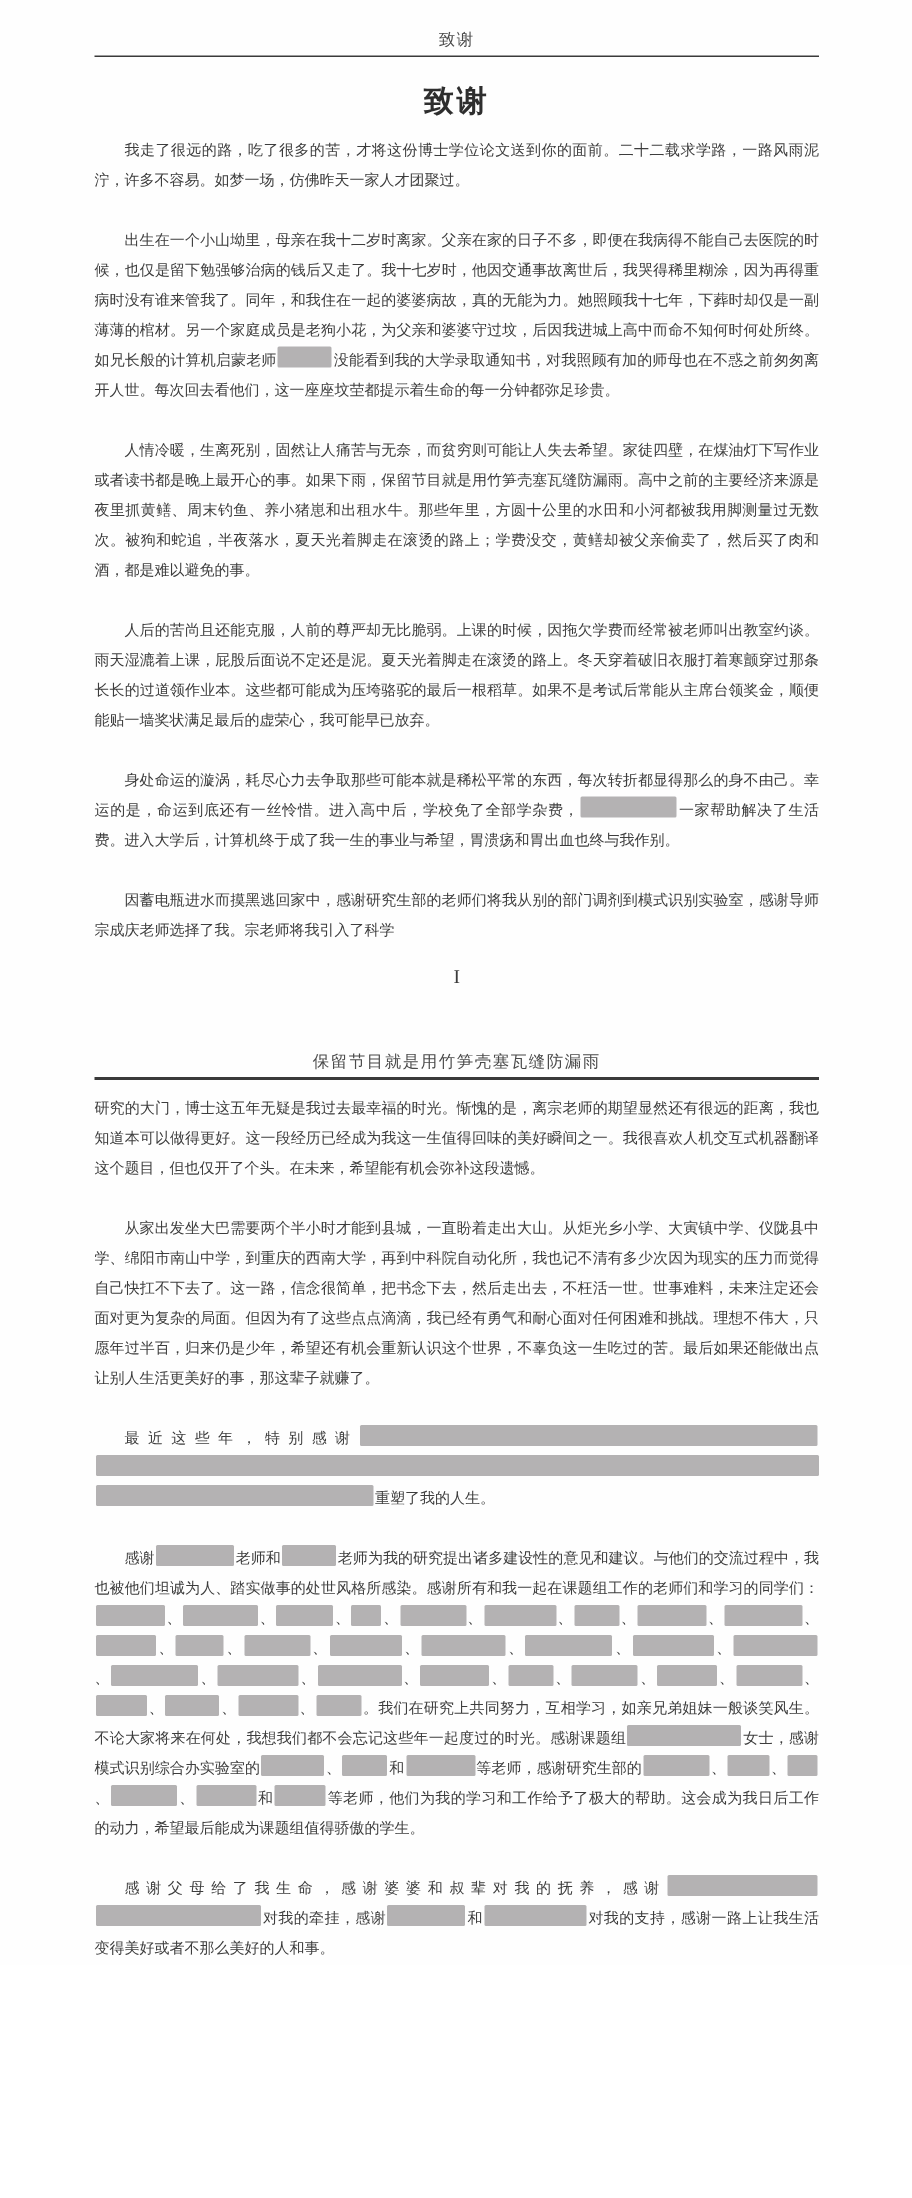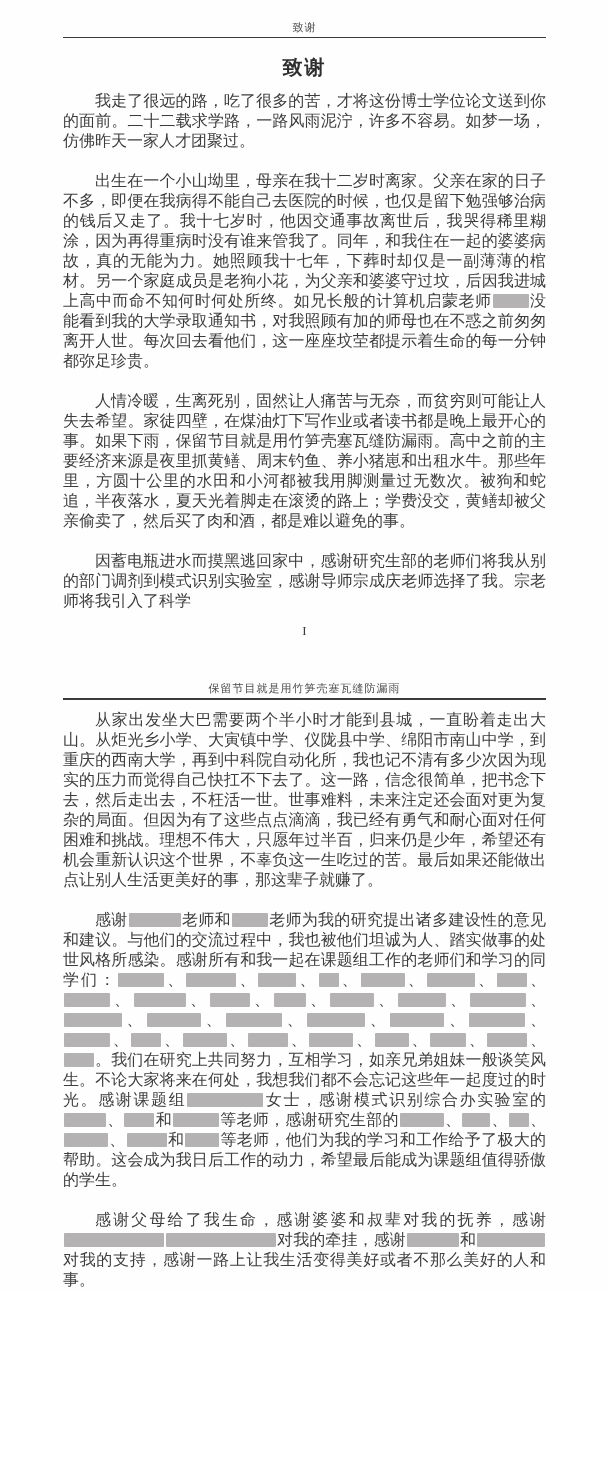--- a/index.html
+++ b/index.html
@@ -43,7 +43,7 @@
   }
   .body-text p {
     margin: 20px 0 0 0;
-    font-size: 16px;
+    font-size: 10px;
     line-height: 20px;
     text-align: justify;
     text-indent: 2em;

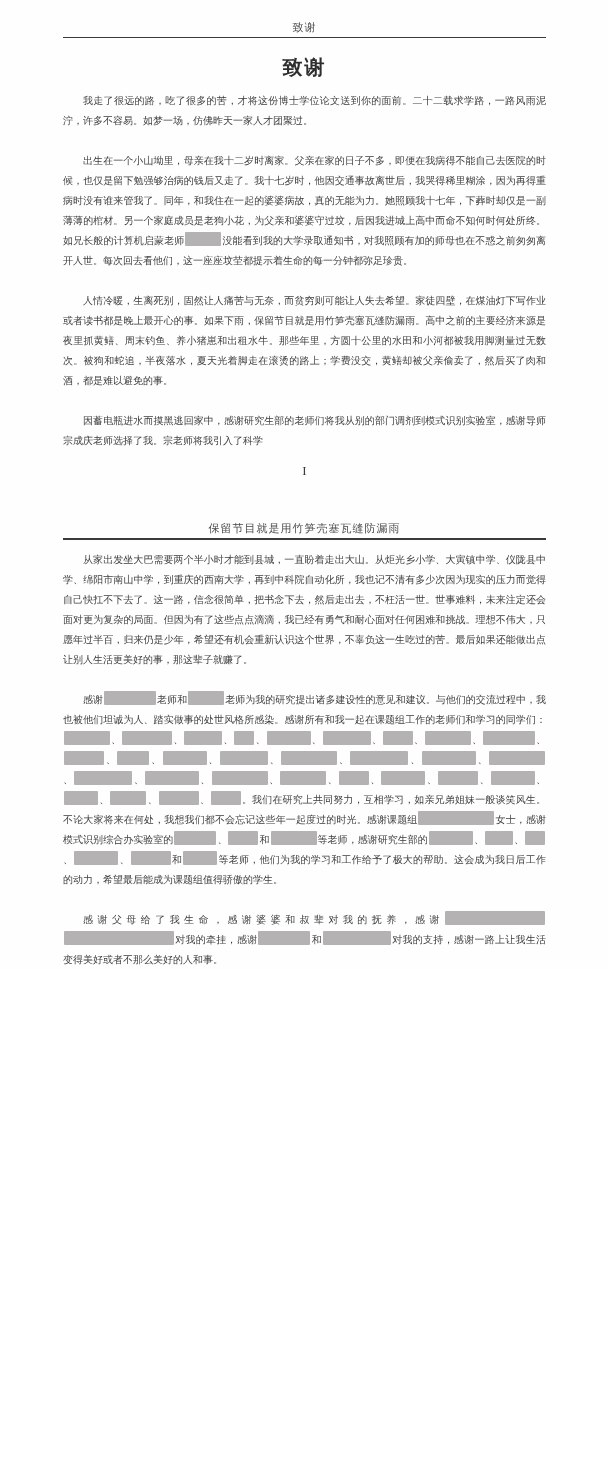--- a/index.html
+++ b/index.html
@@ -85,6 +85,7 @@
       <p>我走了很远的路，吃了很多的苦，才将这份博士学位论文送到你的面前。二十二载求学路，一路风雨泥泞，许多不容易。如梦一场，仿佛昨天一家人才团聚过。</p>
       <p>出生在一个小山坳里，母亲在我十二岁时离家。父亲在家的日子不多，即便在我病得不能自己去医院的时候，也仅是留下勉强够治病的钱后又走了。我十七岁时，他因交通事故离世后，我哭得稀里糊涂，因为再得重病时没有谁来管我了。同年，和我住在一起的婆婆病故，真的无能为力。她照顾我十七年，下葬时却仅是一副薄薄的棺材。另一个家庭成员是老狗小花，为父亲和婆婆守过坟，后因我进城上高中而命不知何时何处所终。如兄长般的计算机启蒙老师<span class="redact" style="width: 36px; background: rgb(180, 178, 179);"></span>没能看到我的大学录取通知书，对我照顾有加的师母也在不惑之前匆匆离开人世。每次回去看他们，这一座座坟茔都提示着生命的每一分钟都弥足珍贵。</p>
       <p>人情冷暖，生离死别，固然让人痛苦与无奈，而贫穷则可能让人失去希望。家徒四壁，在煤油灯下写作业或者读书都是晚上最开心的事。如果下雨，保留节目就是用竹笋壳塞瓦缝防漏雨。高中之前的主要经济来源是夜里抓黄鳝、周末钓鱼、养小猪崽和出租水牛。那些年里，方圆十公里的水田和小河都被我用脚测量过无数次。被狗和蛇追，半夜落水，夏天光着脚走在滚烫的路上；学费没交，黄鳝却被父亲偷卖了，然后买了肉和酒，都是难以避免的事。</p>
+      <p>人后的苦尚且还能克服，人前的尊严却无比脆弱。上课的时候，因拖欠学费而经常被老师叫出教室约谈。雨天湿漉着上课，屁股后面说不定还是泥。夏天光着脚走在滚烫的路上。冬天穿着破旧衣服打着寒颤穿过那条长长的过道领作业本。这些都可能成为压垮骆驼的最后一根稻草。如果不是考试后常能从主席台领奖金，顺便能贴一墙奖状满足最后的虚荣心，我可能早已放弃。</p>
       <p>因蓄电瓶进水而摸黑逃回家中，感谢研究生部的老师们将我从别的部门调剂到模式识别实验室，感谢导师宗成庆老师选择了我。宗老师将我引入了科学</p>
     </div>
 

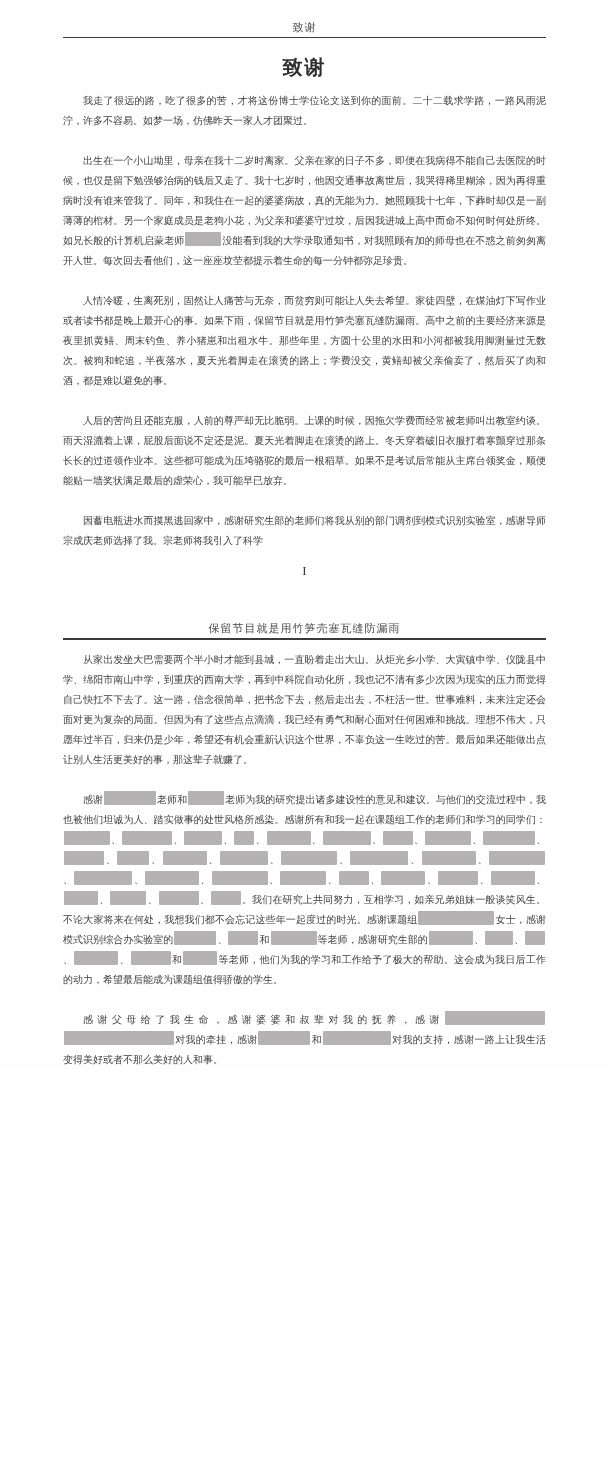--- a/index.html
+++ b/index.html
@@ -86,6 +86,7 @@
       <p>出生在一个小山坳里，母亲在我十二岁时离家。父亲在家的日子不多，即便在我病得不能自己去医院的时候，也仅是留下勉强够治病的钱后又走了。我十七岁时，他因交通事故离世后，我哭得稀里糊涂，因为再得重病时没有谁来管我了。同年，和我住在一起的婆婆病故，真的无能为力。她照顾我十七年，下葬时却仅是一副薄薄的棺材。另一个家庭成员是老狗小花，为父亲和婆婆守过坟，后因我进城上高中而命不知何时何处所终。如兄长般的计算机启蒙老师<span class="redact" style="width: 36px; background: rgb(180, 178, 179);"></span>没能看到我的大学录取通知书，对我照顾有加的师母也在不惑之前匆匆离开人世。每次回去看他们，这一座座坟茔都提示着生命的每一分钟都弥足珍贵。</p>
       <p>人情冷暖，生离死别，固然让人痛苦与无奈，而贫穷则可能让人失去希望。家徒四壁，在煤油灯下写作业或者读书都是晚上最开心的事。如果下雨，保留节目就是用竹笋壳塞瓦缝防漏雨。高中之前的主要经济来源是夜里抓黄鳝、周末钓鱼、养小猪崽和出租水牛。那些年里，方圆十公里的水田和小河都被我用脚测量过无数次。被狗和蛇追，半夜落水，夏天光着脚走在滚烫的路上；学费没交，黄鳝却被父亲偷卖了，然后买了肉和酒，都是难以避免的事。</p>
       <p>人后的苦尚且还能克服，人前的尊严却无比脆弱。上课的时候，因拖欠学费而经常被老师叫出教室约谈。雨天湿漉着上课，屁股后面说不定还是泥。夏天光着脚走在滚烫的路上。冬天穿着破旧衣服打着寒颤穿过那条长长的过道领作业本。这些都可能成为压垮骆驼的最后一根稻草。如果不是考试后常能从主席台领奖金，顺便能贴一墙奖状满足最后的虚荣心，我可能早已放弃。</p>
+      <p>身处命运的漩涡，耗尽心力去争取那些可能本就是稀松平常的东西，每次转折都显得那么的身不由己。幸运的是，命运到底还有一丝怜惜。进入高中后，学校免了全部学杂费，<span class="redact" style="width: 64px; background: rgb(180, 178, 179);"></span>一家帮助解决了生活费。进入大学后，计算机终于成了我一生的事业与希望，胃溃疡和胃出血也终与我作别。</p>
       <p>因蓄电瓶进水而摸黑逃回家中，感谢研究生部的老师们将我从别的部门调剂到模式识别实验室，感谢导师宗成庆老师选择了我。宗老师将我引入了科学</p>
     </div>
 

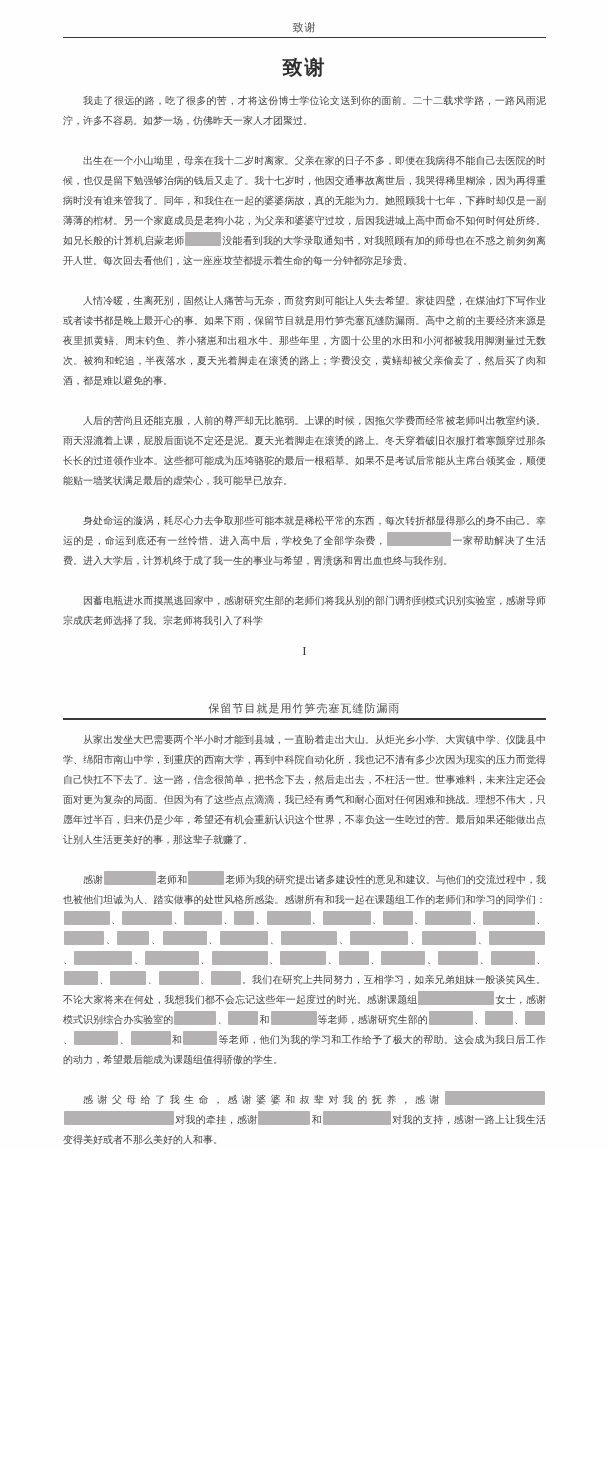--- a/index.html
+++ b/index.html
@@ -98,6 +98,7 @@
   <hr class="header-rule thick">
 
   <div class="body-text">
+      <p class="no-indent">研究的大门，博士这五年无疑是我过去最幸福的时光。惭愧的是，离宗老师的期望显然还有很远的距离，我也知道本可以做得更好。这一段经历已经成为我这一生值得回味的美好瞬间之一。我很喜欢人机交互式机器翻译这个题目，但也仅开了个头。在未来，希望能有机会弥补这段遗憾。</p>
       <p>从家出发坐大巴需要两个半小时才能到县城，一直盼着走出大山。从炬光乡小学、大寅镇中学、仪陇县中学、绵阳市南山中学，到重庆的西南大学，再到中科院自动化所，我也记不清有多少次因为现实的压力而觉得自己快扛不下去了。这一路，信念很简单，把书念下去，然后走出去，不枉活一世。世事难料，未来注定还会面对更为复杂的局面。但因为有了这些点点滴滴，我已经有勇气和耐心面对任何困难和挑战。理想不伟大，只愿年过半百，归来仍是少年，希望还有机会重新认识这个世界，不辜负这一生吃过的苦。最后如果还能做出点让别人生活更美好的事，那这辈子就赚了。</p>
       <p>感谢<span class="redact" style="width: 52px; background: rgb(180, 178, 179);"></span>老师和<span class="redact" style="width: 36px; background: rgb(180, 178, 179);"></span>老师为我的研究提出诸多建设性的意见和建议。与他们的交流过程中，我也被他们坦诚为人、踏实做事的处世风格所感染。感谢所有和我一起在课题组工作的老师们和学习的同学们：<span class="redact" style="width: 46px; background: rgb(180, 178, 179);"></span>、<span class="redact" style="width: 50px; background: rgb(180, 178, 179);"></span>、<span class="redact" style="width: 38px; background: rgb(180, 178, 179);"></span>、<span class="redact" style="width: 20px; background: rgb(180, 178, 179);"></span>、<span class="redact" style="width: 44px; background: rgb(180, 178, 179);"></span>、<span class="redact" style="width: 48px; background: rgb(180, 178, 179);"></span>、<span class="redact" style="width: 30px; background: rgb(180, 178, 179);"></span>、<span class="redact" style="width: 46px; background: rgb(180, 178, 179);"></span>、<span class="redact" style="width: 52px; background: rgb(180, 178, 179);"></span>、<span class="redact" style="width: 40px; background: rgb(180, 178, 179);"></span>、<span class="redact" style="width: 32px; background: rgb(180, 178, 179);"></span>、<span class="redact" style="width: 44px; background: rgb(180, 178, 179);"></span>、<span class="redact" style="width: 48px; background: rgb(180, 178, 179);"></span>、<span class="redact" style="width: 56px; background: rgb(180, 178, 179);"></span>、<span class="redact" style="width: 58px; background: rgb(180, 178, 179);"></span>、<span class="redact" style="width: 54px; background: rgb(180, 178, 179);"></span>、<span class="redact" style="width: 56px; background: rgb(180, 178, 179);"></span>、<span class="redact" style="width: 58px; background: rgb(180, 178, 179);"></span>、<span class="redact" style="width: 54px; background: rgb(180, 178, 179);"></span>、<span class="redact" style="width: 56px; background: rgb(180, 178, 179);"></span>、<span class="redact" style="width: 46px; background: rgb(180, 178, 179);"></span>、<span class="redact" style="width: 30px; background: rgb(180, 178, 179);"></span>、<span class="redact" style="width: 44px; background: rgb(180, 178, 179);"></span>、<span class="redact" style="width: 40px; background: rgb(180, 178, 179);"></span>、<span class="redact" style="width: 44px; background: rgb(180, 178, 179);"></span>、<span class="redact" style="width: 34px; background: rgb(180, 178, 179);"></span>、<span class="redact" style="width: 36px; background: rgb(180, 178, 179);"></span>、<span class="redact" style="width: 40px; background: rgb(180, 178, 179);"></span>、<span class="redact" style="width: 30px; background: rgb(180, 178, 179);"></span>。我们在研究上共同努力，互相学习，如亲兄弟姐妹一般谈笑风生。不论大家将来在何处，我想我们都不会忘记这些年一起度过的时光。感谢课题组<span class="redact" style="width: 76px; background: rgb(180, 178, 179);"></span>女士，感谢模式识别综合办实验室的<span class="redact" style="width: 42px; background: rgb(180, 178, 179);"></span>、<span class="redact" style="width: 30px; background: rgb(180, 178, 179);"></span>和<span class="redact" style="width: 46px; background: rgb(180, 178, 179);"></span>等老师，感谢研究生部的<span class="redact" style="width: 44px; background: rgb(180, 178, 179);"></span>、<span class="redact" style="width: 28px; background: rgb(180, 178, 179);"></span>、<span class="redact" style="width: 20px; background: rgb(180, 178, 179);"></span>、<span class="redact" style="width: 44px; background: rgb(180, 178, 179);"></span>、<span class="redact" style="width: 40px; background: rgb(180, 178, 179);"></span>和<span class="redact" style="width: 34px; background: rgb(180, 178, 179);"></span>等老师，他们为我的学习和工作给予了极大的帮助。这会成为我日后工作的动力，希望最后能成为课题组值得骄傲的学生。</p>
       <p>感谢父母给了我生命，感谢婆婆和叔辈对我的抚养，感谢<span class="redact" style="width: 100px; background: rgb(180, 178, 179);"></span><span class="redact" style="width: 110px; background: rgb(180, 178, 179);"></span>对我的牵挂，感谢<span class="redact" style="width: 52px; background: rgb(180, 178, 179);"></span>和<span class="redact" style="width: 68px; background: rgb(180, 178, 179);"></span>对我的支持，感谢一路上让我生活变得美好或者不那么美好的人和事。</p>

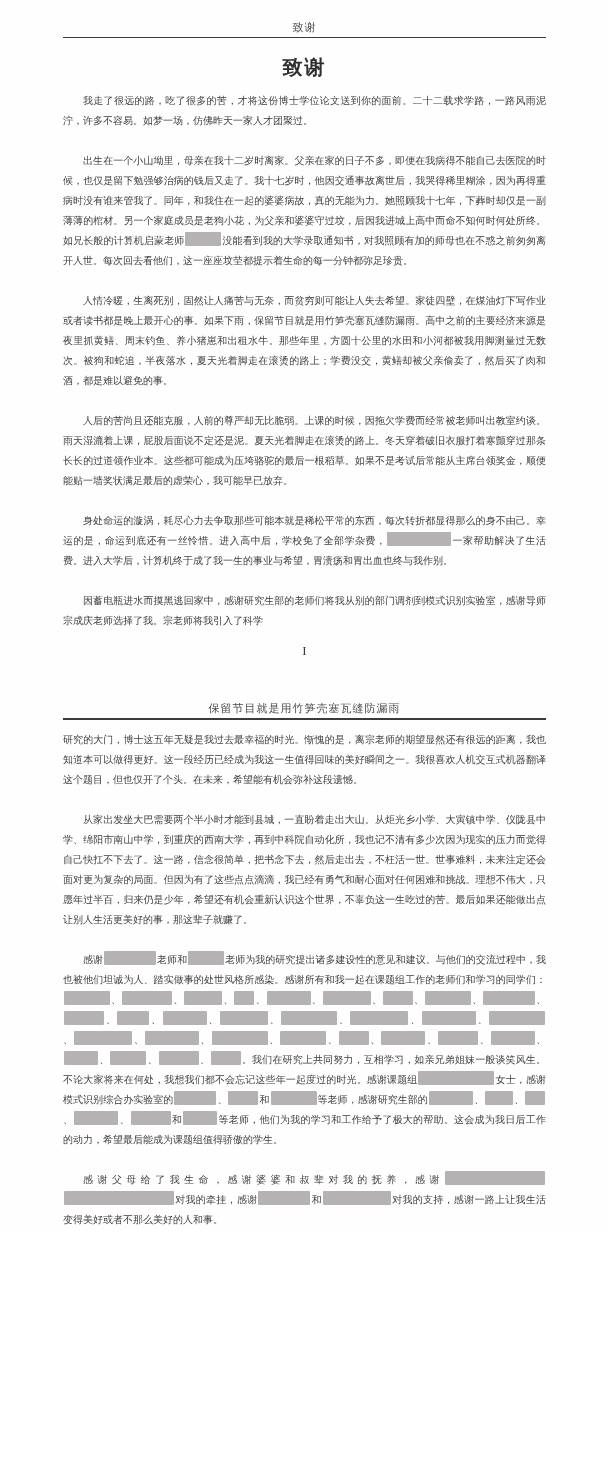--- a/index.html
+++ b/index.html
@@ -100,6 +100,7 @@
   <div class="body-text">
       <p class="no-indent">研究的大门，博士这五年无疑是我过去最幸福的时光。惭愧的是，离宗老师的期望显然还有很远的距离，我也知道本可以做得更好。这一段经历已经成为我这一生值得回味的美好瞬间之一。我很喜欢人机交互式机器翻译这个题目，但也仅开了个头。在未来，希望能有机会弥补这段遗憾。</p>
       <p>从家出发坐大巴需要两个半小时才能到县城，一直盼着走出大山。从炬光乡小学、大寅镇中学、仪陇县中学、绵阳市南山中学，到重庆的西南大学，再到中科院自动化所，我也记不清有多少次因为现实的压力而觉得自己快扛不下去了。这一路，信念很简单，把书念下去，然后走出去，不枉活一世。世事难料，未来注定还会面对更为复杂的局面。但因为有了这些点点滴滴，我已经有勇气和耐心面对任何困难和挑战。理想不伟大，只愿年过半百，归来仍是少年，希望还有机会重新认识这个世界，不辜负这一生吃过的苦。最后如果还能做出点让别人生活更美好的事，那这辈子就赚了。</p>
+      <p>最近这些年，特别感谢<span class="redact" style="width: 305px; background: rgb(180, 178, 179);"></span><span class="redact" style="width: 482px; background: rgb(180, 178, 179);"></span><span class="redact" style="width: 185px; background: rgb(180, 178, 179);"></span>重塑了我的人生。</p>
       <p>感谢<span class="redact" style="width: 52px; background: rgb(180, 178, 179);"></span>老师和<span class="redact" style="width: 36px; background: rgb(180, 178, 179);"></span>老师为我的研究提出诸多建设性的意见和建议。与他们的交流过程中，我也被他们坦诚为人、踏实做事的处世风格所感染。感谢所有和我一起在课题组工作的老师们和学习的同学们：<span class="redact" style="width: 46px; background: rgb(180, 178, 179);"></span>、<span class="redact" style="width: 50px; background: rgb(180, 178, 179);"></span>、<span class="redact" style="width: 38px; background: rgb(180, 178, 179);"></span>、<span class="redact" style="width: 20px; background: rgb(180, 178, 179);"></span>、<span class="redact" style="width: 44px; background: rgb(180, 178, 179);"></span>、<span class="redact" style="width: 48px; background: rgb(180, 178, 179);"></span>、<span class="redact" style="width: 30px; background: rgb(180, 178, 179);"></span>、<span class="redact" style="width: 46px; background: rgb(180, 178, 179);"></span>、<span class="redact" style="width: 52px; background: rgb(180, 178, 179);"></span>、<span class="redact" style="width: 40px; background: rgb(180, 178, 179);"></span>、<span class="redact" style="width: 32px; background: rgb(180, 178, 179);"></span>、<span class="redact" style="width: 44px; background: rgb(180, 178, 179);"></span>、<span class="redact" style="width: 48px; background: rgb(180, 178, 179);"></span>、<span class="redact" style="width: 56px; background: rgb(180, 178, 179);"></span>、<span class="redact" style="width: 58px; background: rgb(180, 178, 179);"></span>、<span class="redact" style="width: 54px; background: rgb(180, 178, 179);"></span>、<span class="redact" style="width: 56px; background: rgb(180, 178, 179);"></span>、<span class="redact" style="width: 58px; background: rgb(180, 178, 179);"></span>、<span class="redact" style="width: 54px; background: rgb(180, 178, 179);"></span>、<span class="redact" style="width: 56px; background: rgb(180, 178, 179);"></span>、<span class="redact" style="width: 46px; background: rgb(180, 178, 179);"></span>、<span class="redact" style="width: 30px; background: rgb(180, 178, 179);"></span>、<span class="redact" style="width: 44px; background: rgb(180, 178, 179);"></span>、<span class="redact" style="width: 40px; background: rgb(180, 178, 179);"></span>、<span class="redact" style="width: 44px; background: rgb(180, 178, 179);"></span>、<span class="redact" style="width: 34px; background: rgb(180, 178, 179);"></span>、<span class="redact" style="width: 36px; background: rgb(180, 178, 179);"></span>、<span class="redact" style="width: 40px; background: rgb(180, 178, 179);"></span>、<span class="redact" style="width: 30px; background: rgb(180, 178, 179);"></span>。我们在研究上共同努力，互相学习，如亲兄弟姐妹一般谈笑风生。不论大家将来在何处，我想我们都不会忘记这些年一起度过的时光。感谢课题组<span class="redact" style="width: 76px; background: rgb(180, 178, 179);"></span>女士，感谢模式识别综合办实验室的<span class="redact" style="width: 42px; background: rgb(180, 178, 179);"></span>、<span class="redact" style="width: 30px; background: rgb(180, 178, 179);"></span>和<span class="redact" style="width: 46px; background: rgb(180, 178, 179);"></span>等老师，感谢研究生部的<span class="redact" style="width: 44px; background: rgb(180, 178, 179);"></span>、<span class="redact" style="width: 28px; background: rgb(180, 178, 179);"></span>、<span class="redact" style="width: 20px; background: rgb(180, 178, 179);"></span>、<span class="redact" style="width: 44px; background: rgb(180, 178, 179);"></span>、<span class="redact" style="width: 40px; background: rgb(180, 178, 179);"></span>和<span class="redact" style="width: 34px; background: rgb(180, 178, 179);"></span>等老师，他们为我的学习和工作给予了极大的帮助。这会成为我日后工作的动力，希望最后能成为课题组值得骄傲的学生。</p>
       <p>感谢父母给了我生命，感谢婆婆和叔辈对我的抚养，感谢<span class="redact" style="width: 100px; background: rgb(180, 178, 179);"></span><span class="redact" style="width: 110px; background: rgb(180, 178, 179);"></span>对我的牵挂，感谢<span class="redact" style="width: 52px; background: rgb(180, 178, 179);"></span>和<span class="redact" style="width: 68px; background: rgb(180, 178, 179);"></span>对我的支持，感谢一路上让我生活变得美好或者不那么美好的人和事。</p>
     </div>

